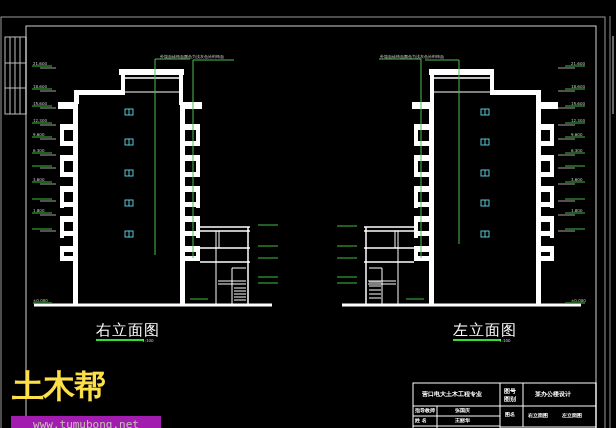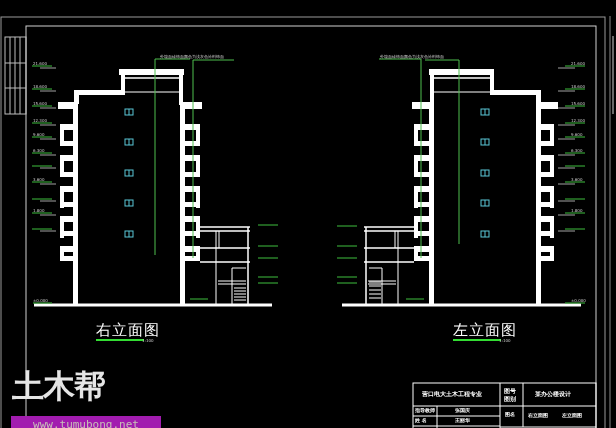--- a/index.html
+++ b/index.html
@@ -8,7 +8,7 @@
   svg { position:absolute; left:0; top:0; }
   .title-text { position:absolute; color:#fff; font-family:"DejaVu Sans", sans-serif; font-size:15px; letter-spacing:1px; }
   .scale-text { position:absolute; color:#ccc; font-size:4px; }
-  .watermark { position:absolute; left:12px; top:355px; width:148px; height:30px; color:#e5e5e5; font-family:"DejaVu Sans", sans-serif; font-weight:bold; font-size:32px; line-height:30px; letter-spacing:-1px; }
+  .watermark { position:absolute; left:12px; top:355px; width:148px; height:30px; color:#fde047; font-family:"DejaVu Sans", sans-serif; font-weight:bold; font-size:32px; line-height:30px; letter-spacing:-1px; }
   .watermark-url { position:absolute; left:11px; top:400px; width:150px; height:29px; background:#a21caf; color:#c8c0b8; font-family:"DejaVu Sans Mono", monospace; font-size:11px; line-height:17px; text-align:center; }
   .tb-cell { position:absolute; color:#fff; font-size:6px; font-weight:bold; white-space:nowrap; overflow:hidden; line-height:1; }
 </style>

